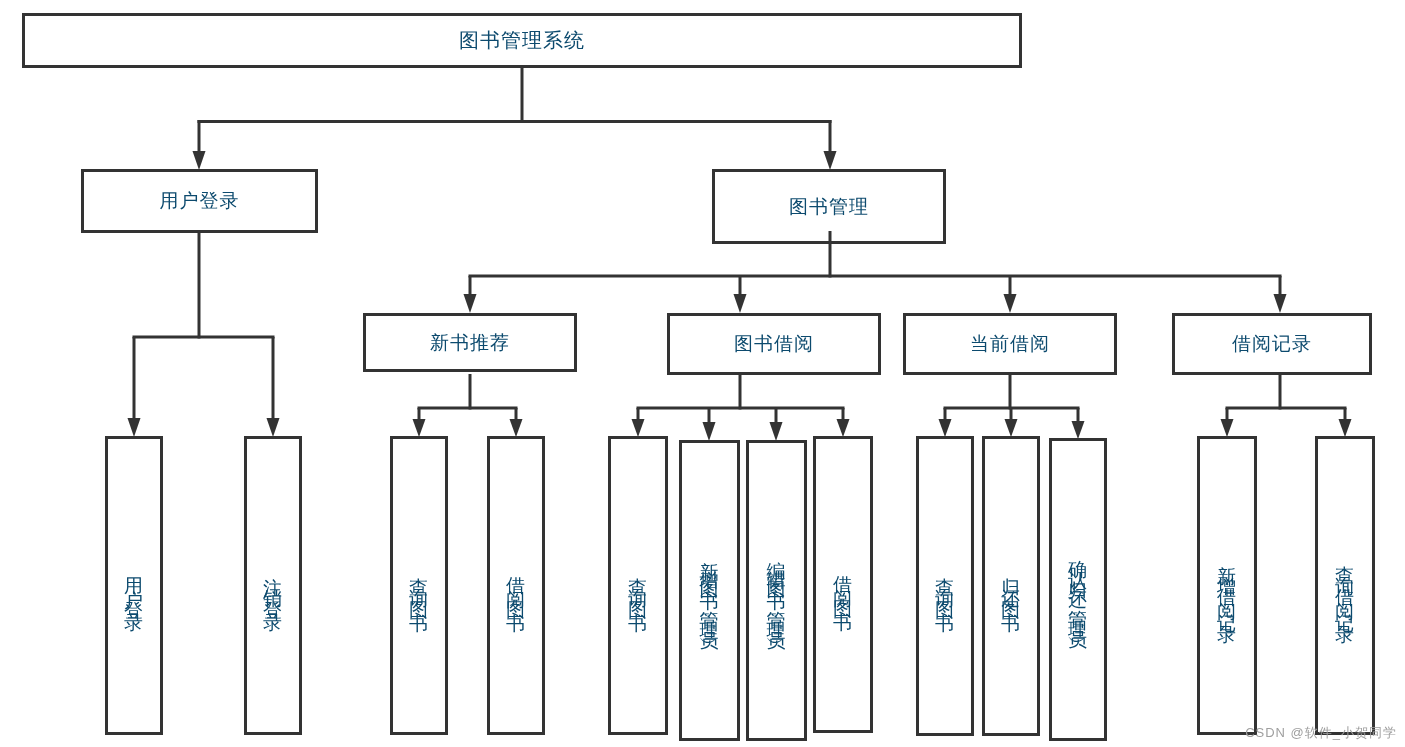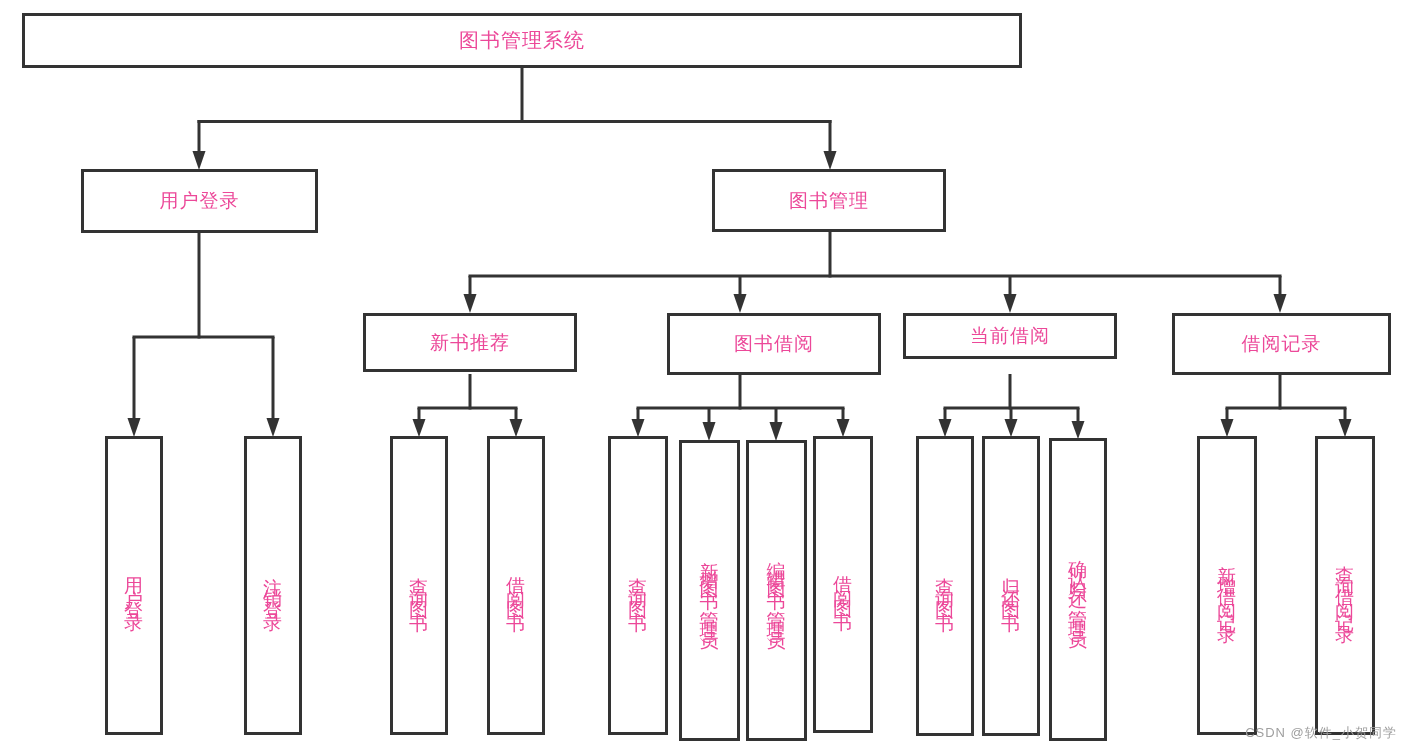--- a/index.html
+++ b/index.html
@@ -18,7 +18,7 @@
     display:flex;
     align-items:center;
     justify-content:center;
-    color:#ec4899;
+    color:#0c4a6e;
   }
   .hlabel{font-size:19px; letter-spacing:1px; white-space:nowrap;}
   .root .hlabel{font-size:20px;}

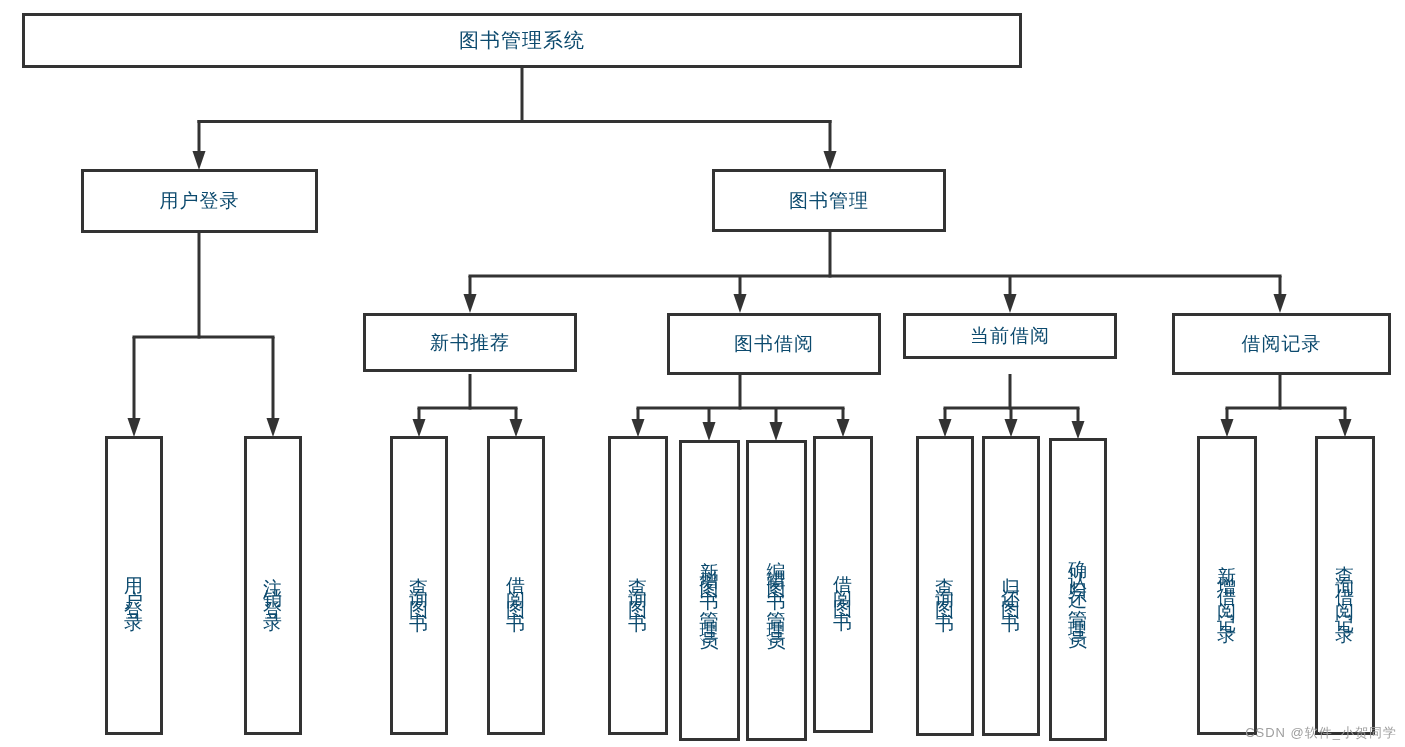--- a/index.html
+++ b/index.html
@@ -129,7 +129,7 @@
   <div class="box" style="left:81px;top:169px;width:237px;height:64px;">
     <span class="hlabel">用户登录</span>
   </div>
-  <div class="box" style="left:712px;top:169px;width:234px;height:63px;justify-content:center;">
+  <div class="box" style="left:712px;top:169px;width:234px;height:75px;justify-content:center;">
     <span class="hlabel">图书管理</span>
   </div>
 

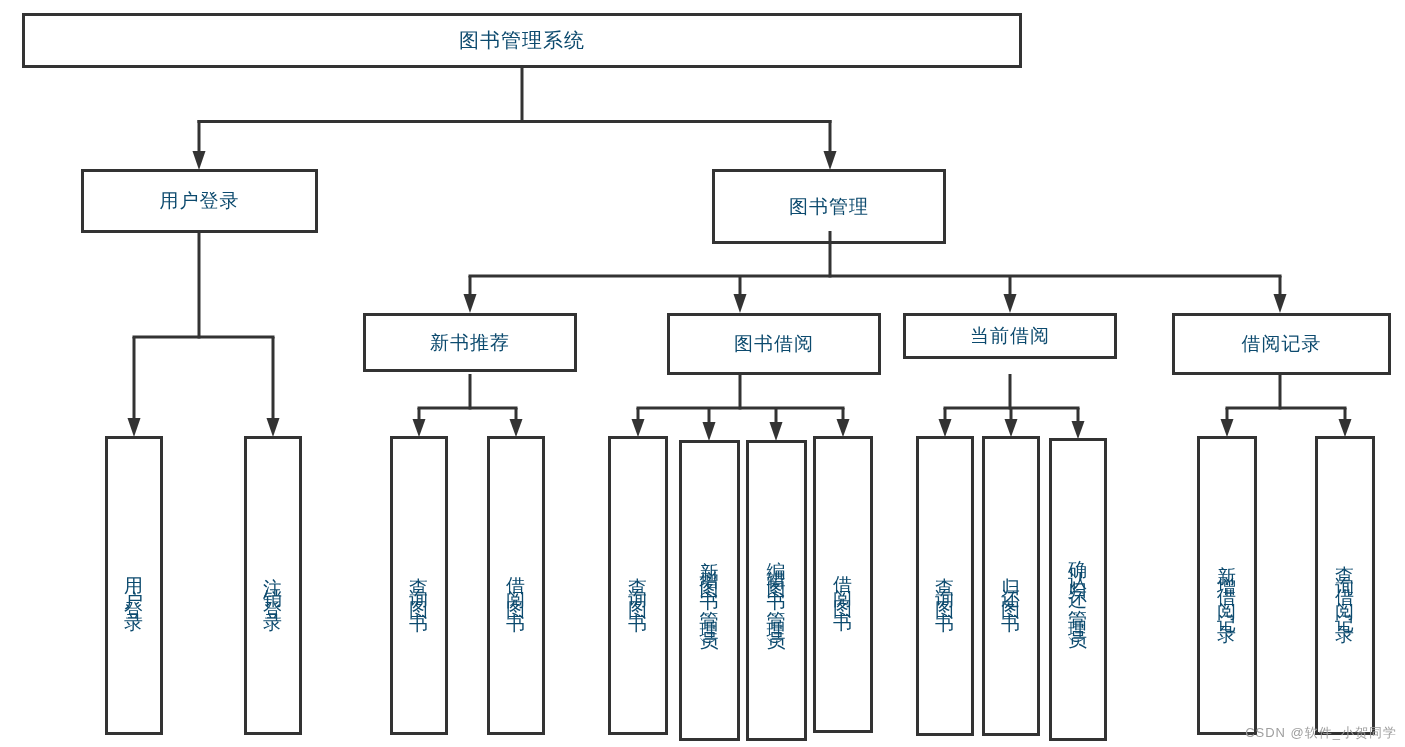--- a/index.html
+++ b/index.html
@@ -139,7 +139,7 @@
   <div class="box" style="left:633px;top:313px;width:214px;height:62px;margin-left:34px;">
     <span class="hlabel">图书借阅</span>
   </div>
-  <div class="box" style="left:903px;top:313px;width:214px;height:46px;">
+  <div class="box" style="left:903px;top:313px;width:214px;height:62px;">
     <span class="hlabel">当前借阅</span>
   </div>
   <div class="box" style="left:1172px;top:313px;width:219px;height:62px;">

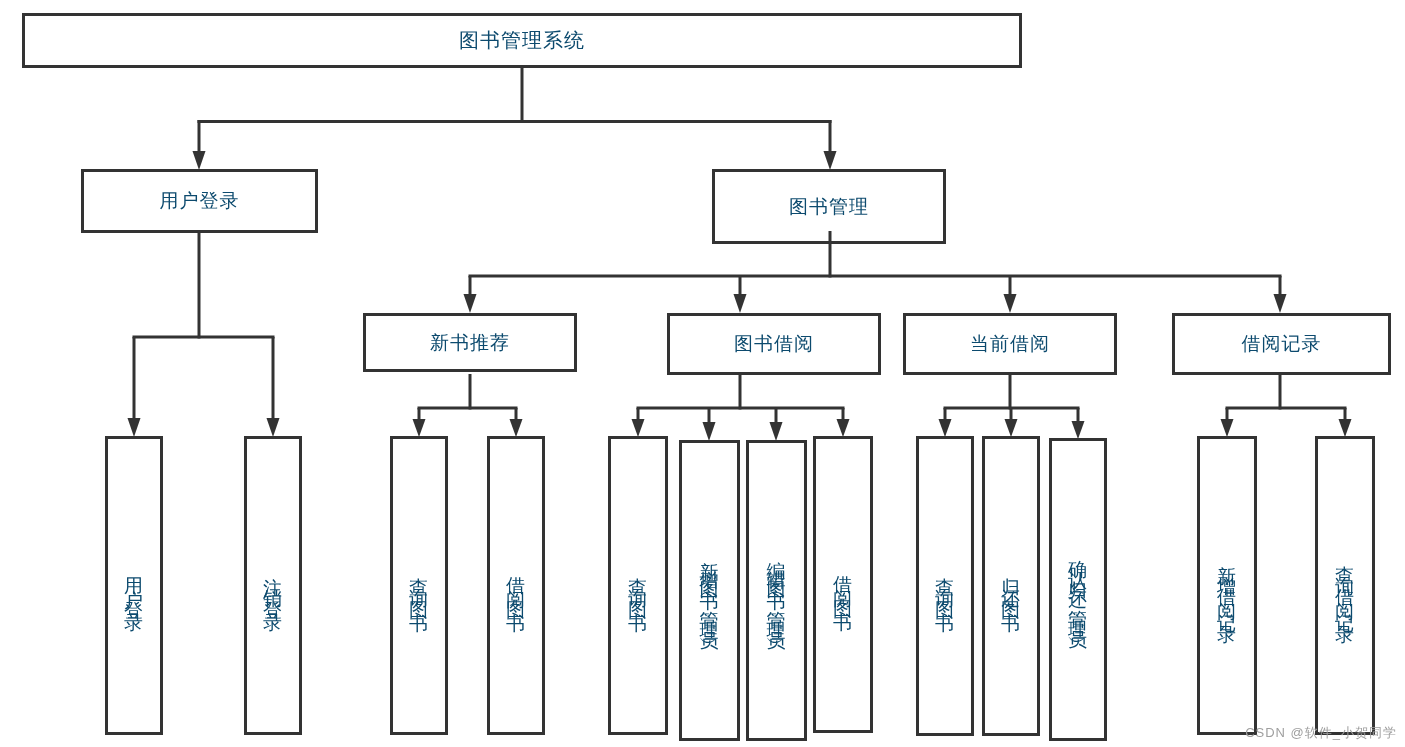--- a/index.html
+++ b/index.html
@@ -142,7 +142,7 @@
   <div class="box" style="left:903px;top:313px;width:214px;height:62px;">
     <span class="hlabel">当前借阅</span>
   </div>
-  <div class="box" style="left:1172px;top:313px;width:219px;height:62px;">
+  <div class="box" style="left:1172px;top:313px;width:200px;height:62px;">
     <span class="hlabel">借阅记录</span>
   </div>
 

